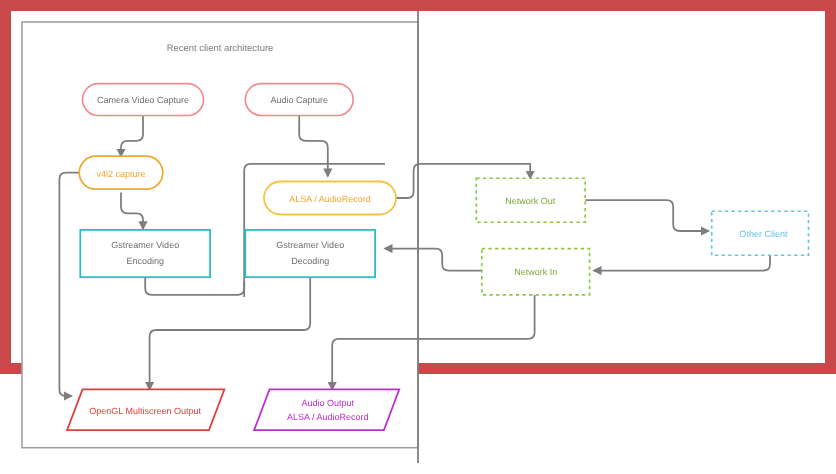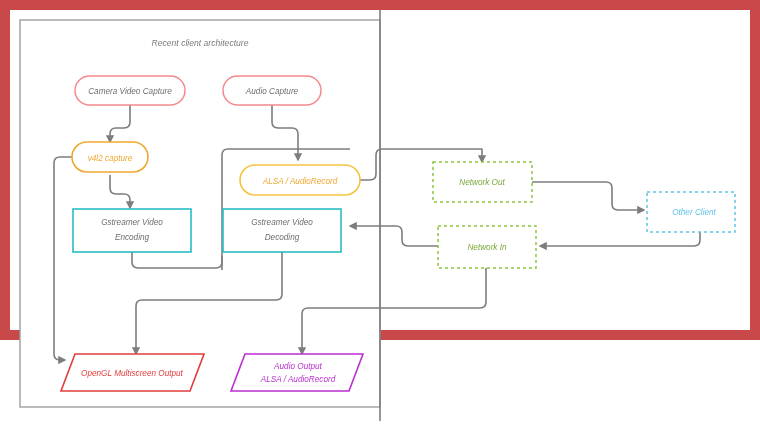--- a/index.html
+++ b/index.html
@@ -6,7 +6,7 @@
   body{width:760px;height:431px;overflow:hidden;
        font-family:"Liberation Sans","DejaVu Sans",sans-serif;}
   #frame{position:relative;width:760px;height:340px;box-sizing:border-box;
-         border:10px solid #c9494b;background:#ffffff;font-style:italic;}
+         border:10px solid #c9494b;background:#ffffff;}
   #canvas{position:absolute;left:0;top:0;width:740px;height:411px;}
   svg{display:block;}
   .node-text{font-size:8.2px;fill:#6d6e71;}

